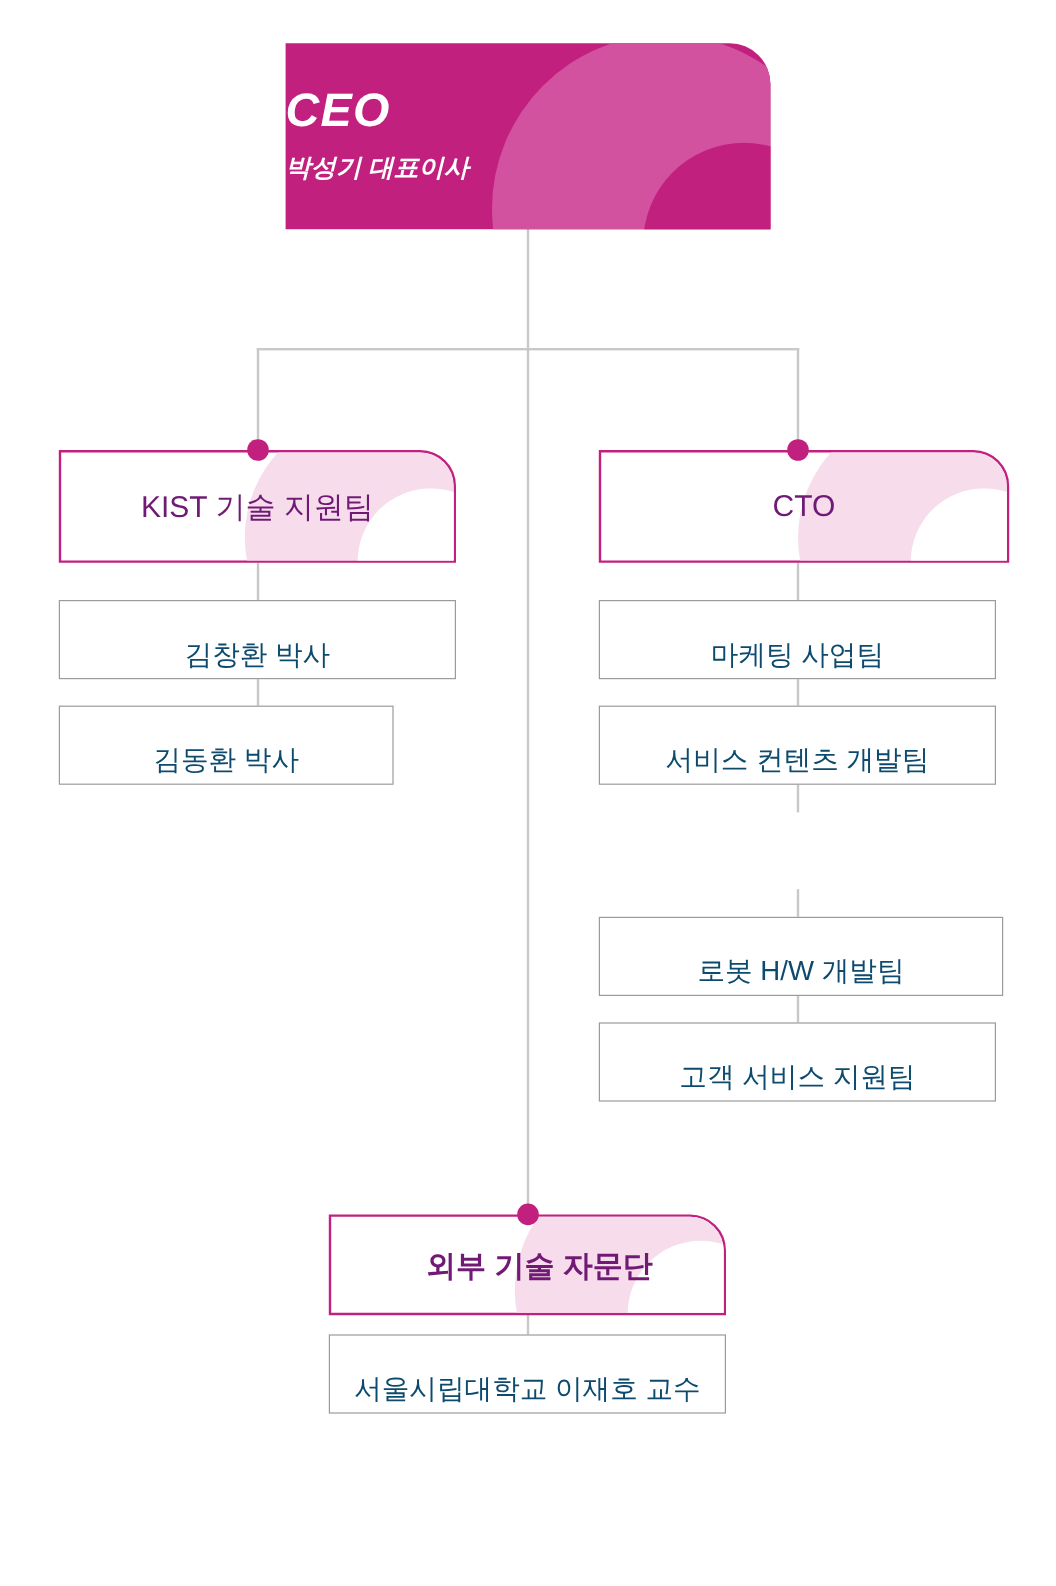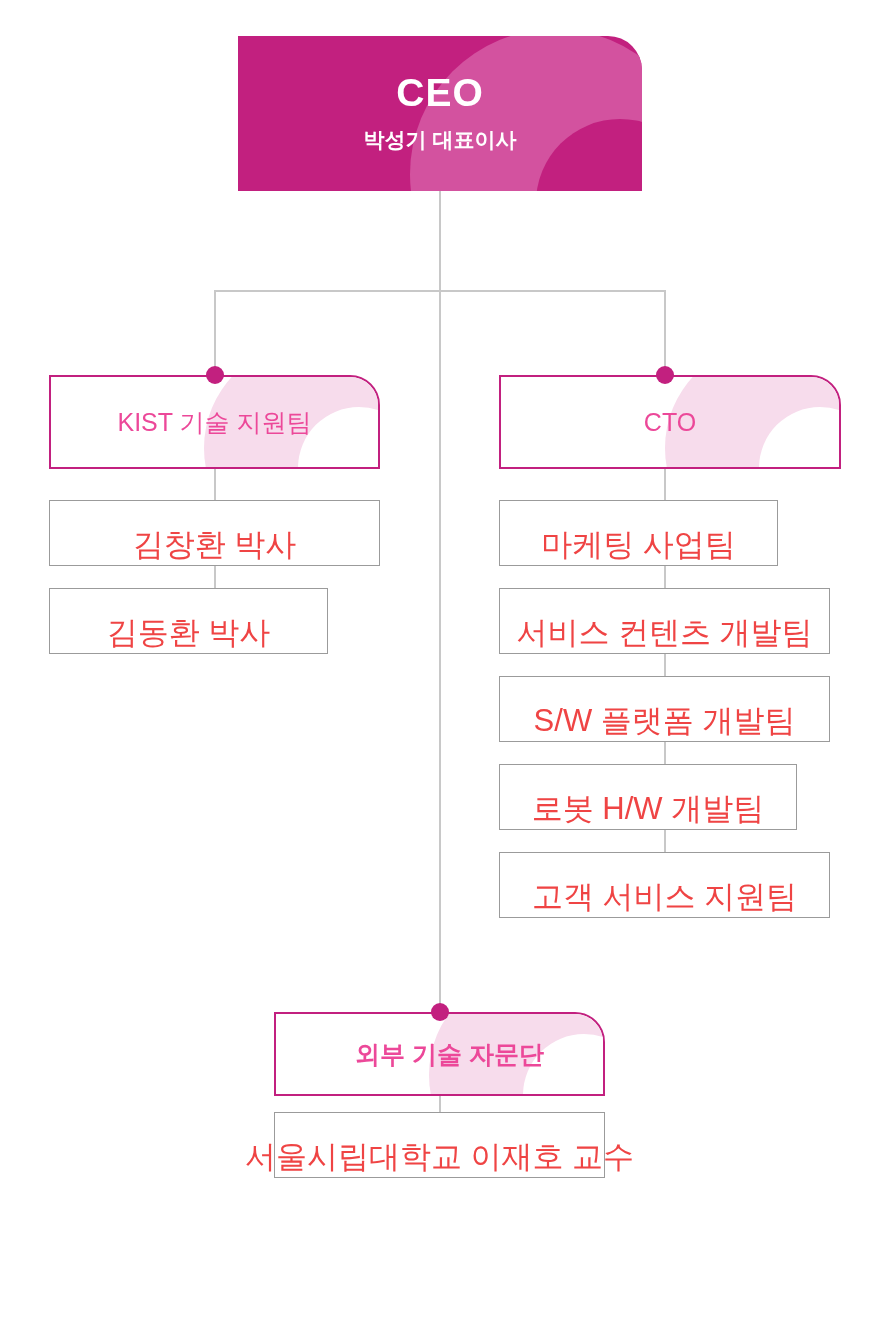--- a/index.html
+++ b/index.html
@@ -73,9 +73,10 @@
     height: 100%;
     display: flex;
     flex-direction: column;
-    align-items: center;
+    align-items: flex-start;
     justify-content: center;
     color: #ffffff;
+    font-style: italic;
   }
   .ceo-title {
     font-size: 39px;

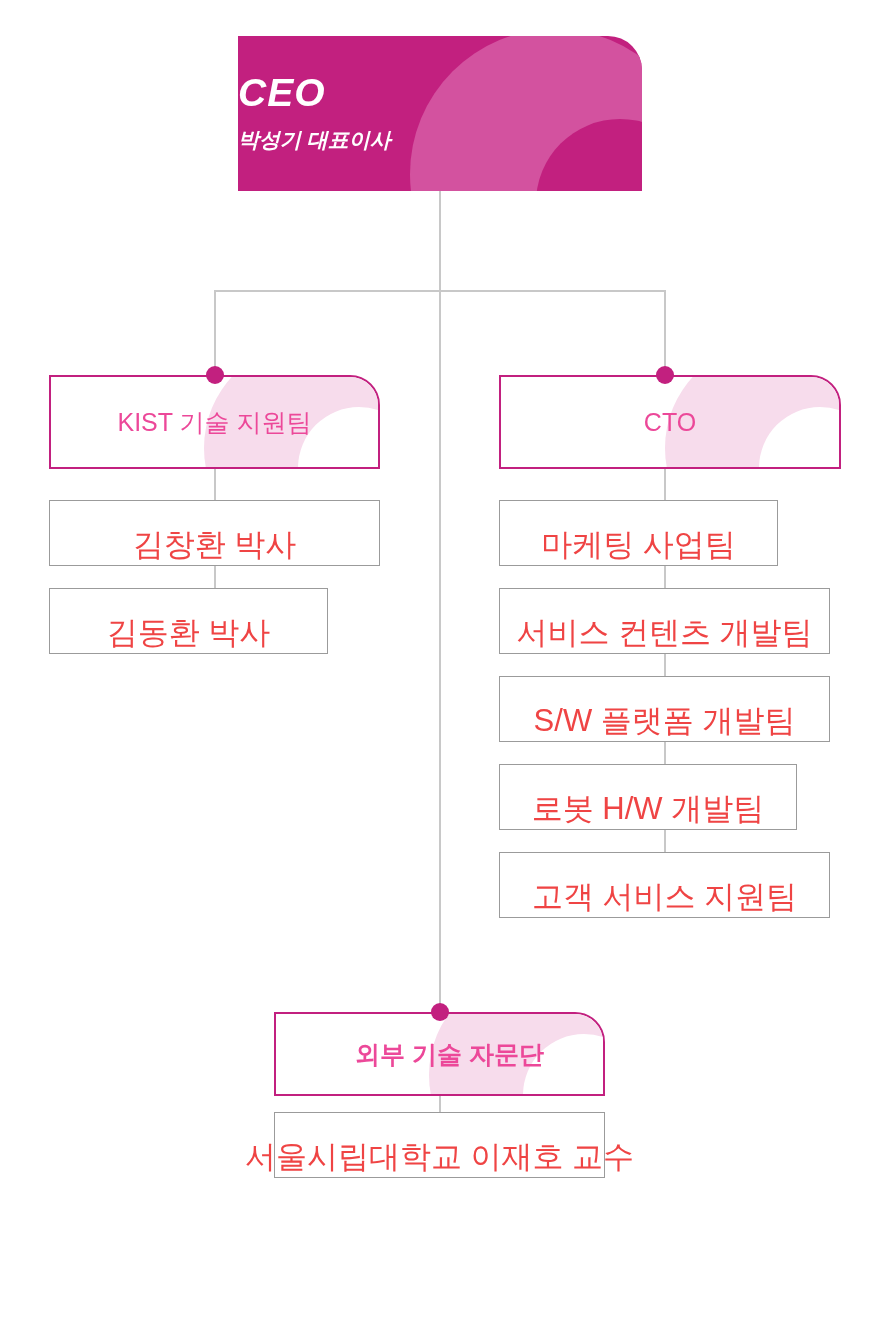--- a/index.html
+++ b/index.html
@@ -127,7 +127,7 @@
     align-items: center;
     justify-content: center;
     font-size: 25px;
-    color: #ec4899;
+    color: #701a75;
   }
   .hl-label.bold { font-weight: bold; margin-left: 20px; }
 

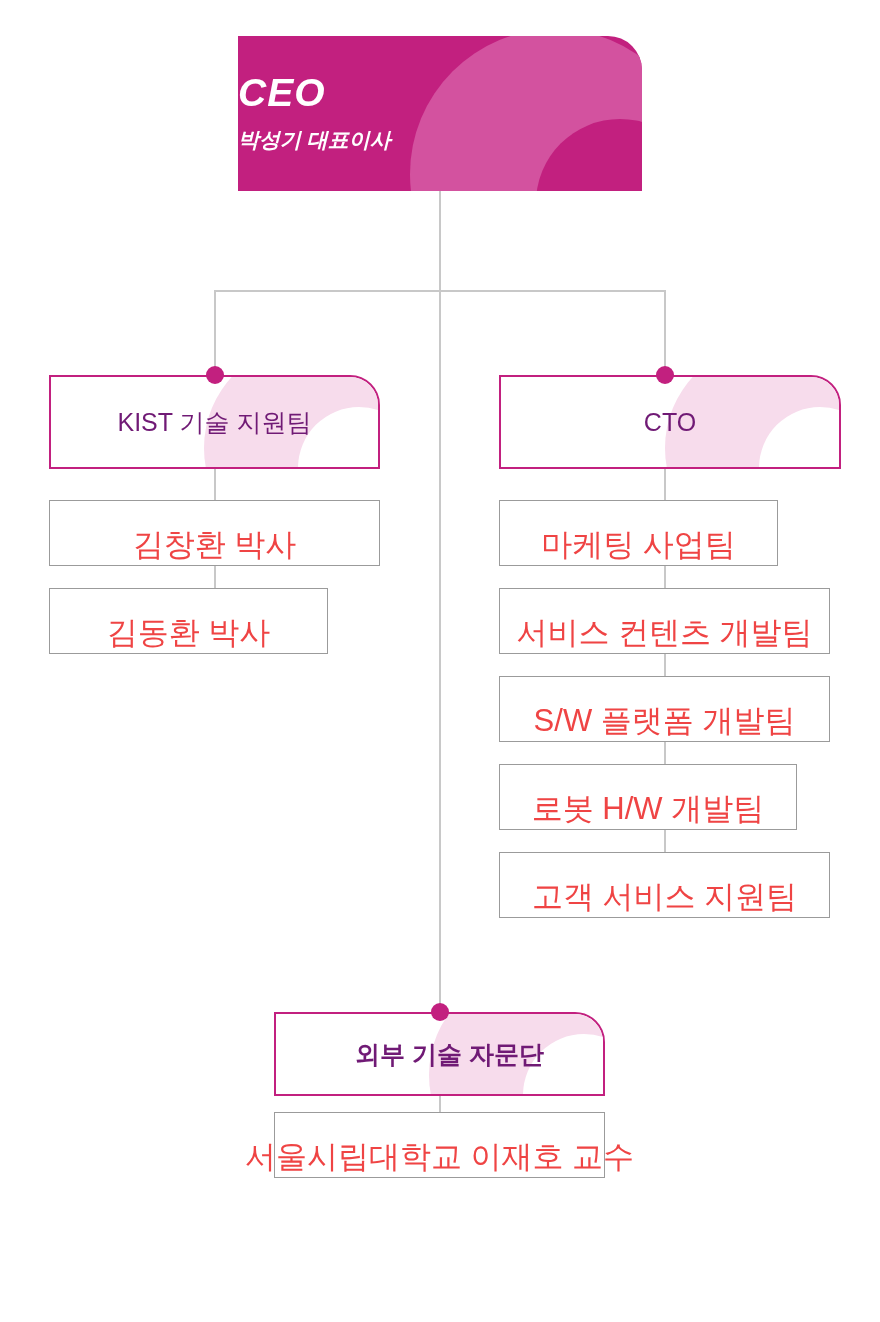--- a/index.html
+++ b/index.html
@@ -143,8 +143,8 @@
     z-index: 3;
   }
   .sub-label {
-    font-size: 31px;
-    color: #ef4444;
+    font-size: 23px;
+    color: #0c4a6e;
     white-space: nowrap;
     margin-top: 24px;
   }

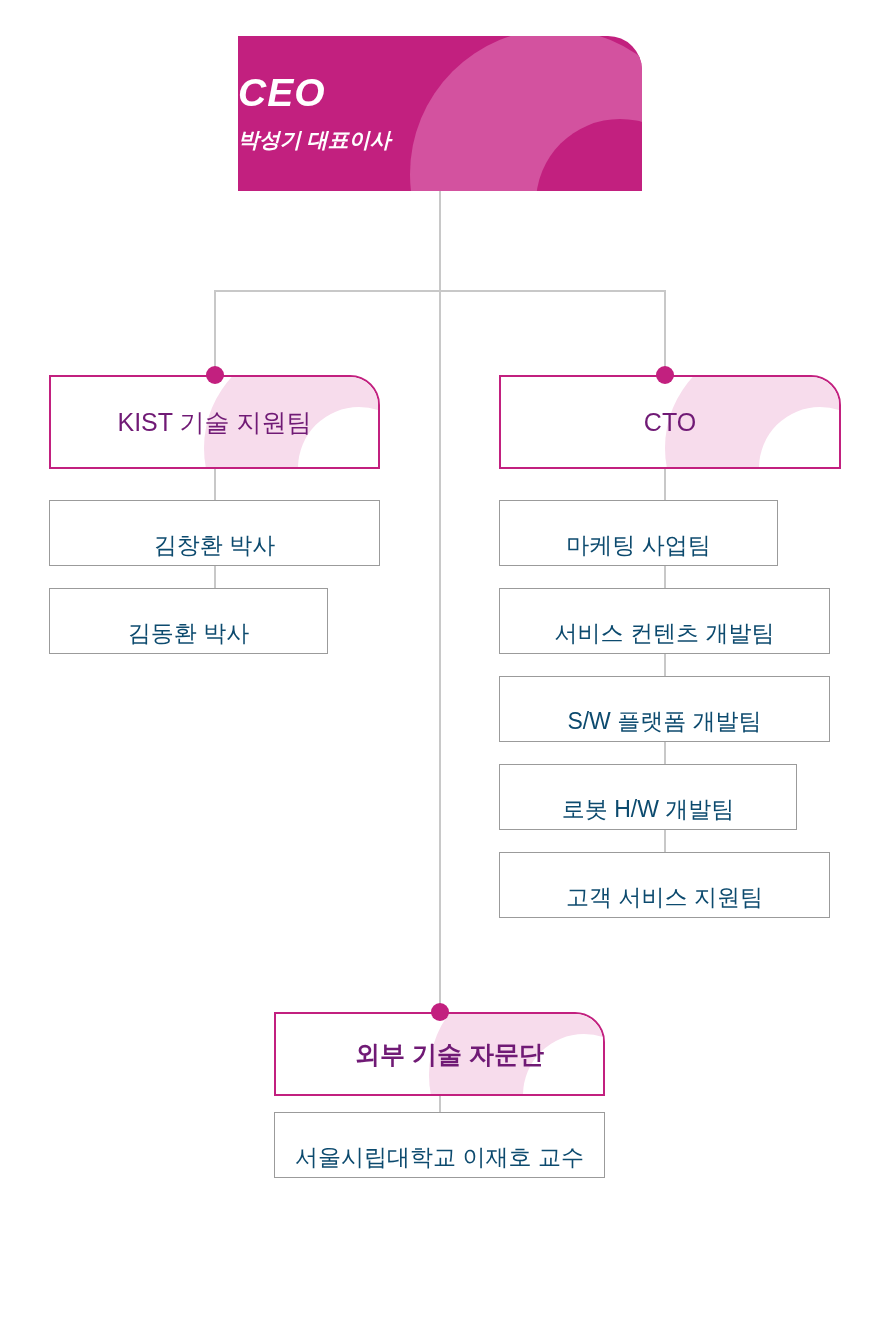--- a/index.html
+++ b/index.html
@@ -205,7 +205,7 @@
     <div class="hl-label">CTO</div>
   </div>
 
-  <div class="sub-box" style="left:499px; top:500px; width:279px; height:66px;">
+  <div class="sub-box" style="left:499px; top:500px; width:331px; height:66px;">
     <span class="sub-label">마케팅 사업팀</span>
   </div>
   <div class="sub-box" style="left:499px; top:588px; width:331px; height:66px;">

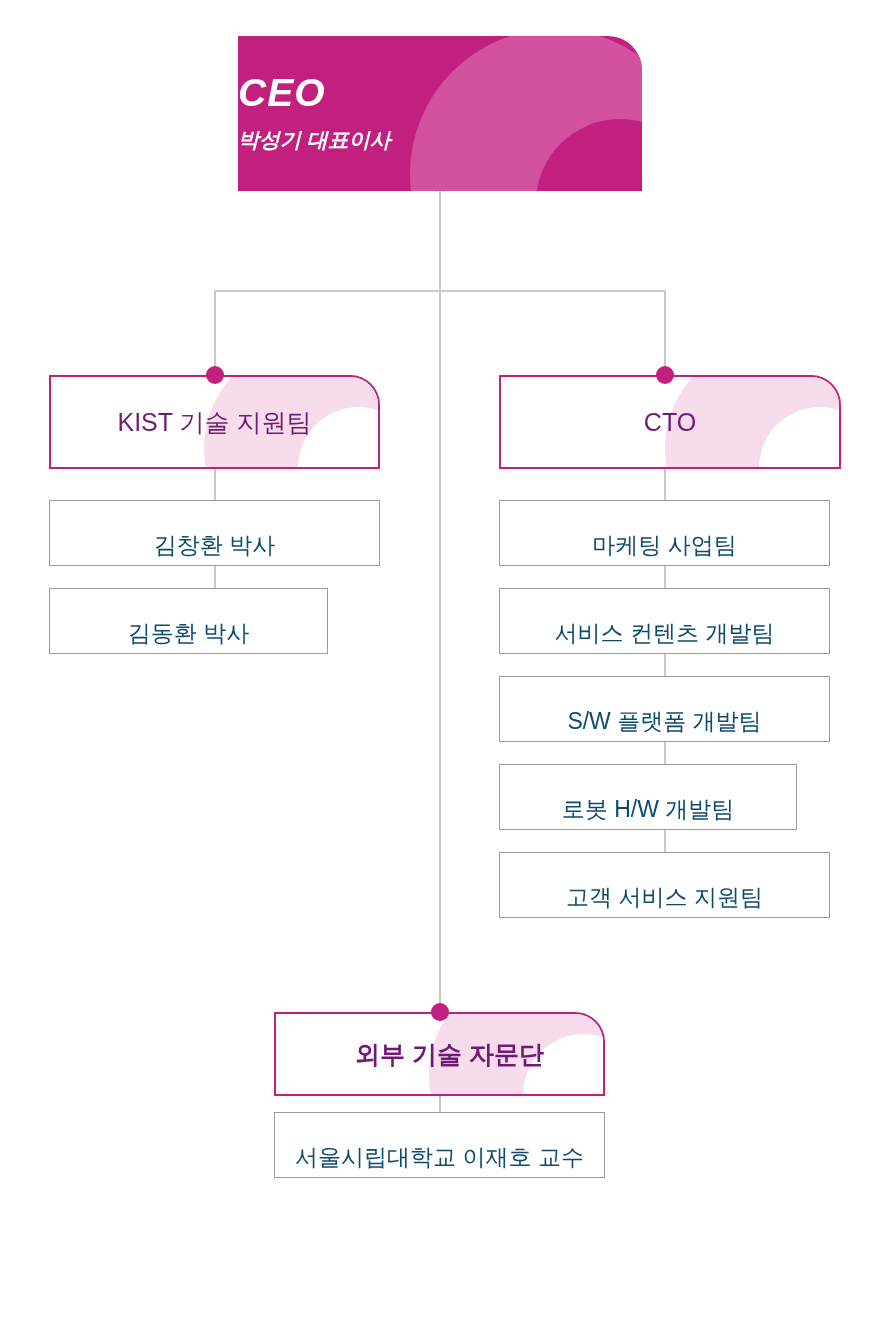--- a/index.html
+++ b/index.html
@@ -211,9 +211,6 @@
   <div class="sub-box" style="left:499px; top:588px; width:331px; height:66px;">
     <span class="sub-label">서비스 컨텐츠 개발팀</span>
   </div>
-  <div class="sub-box" style="left:499px; top:676px; width:331px; height:66px;">
-    <span class="sub-label">S/W 플랫폼 개발팀</span>
-  </div>
   <div class="sub-box" style="left:499px; top:764px; width:298px; height:66px;">
     <span class="sub-label">로봇 H/W 개발팀</span>
   </div>

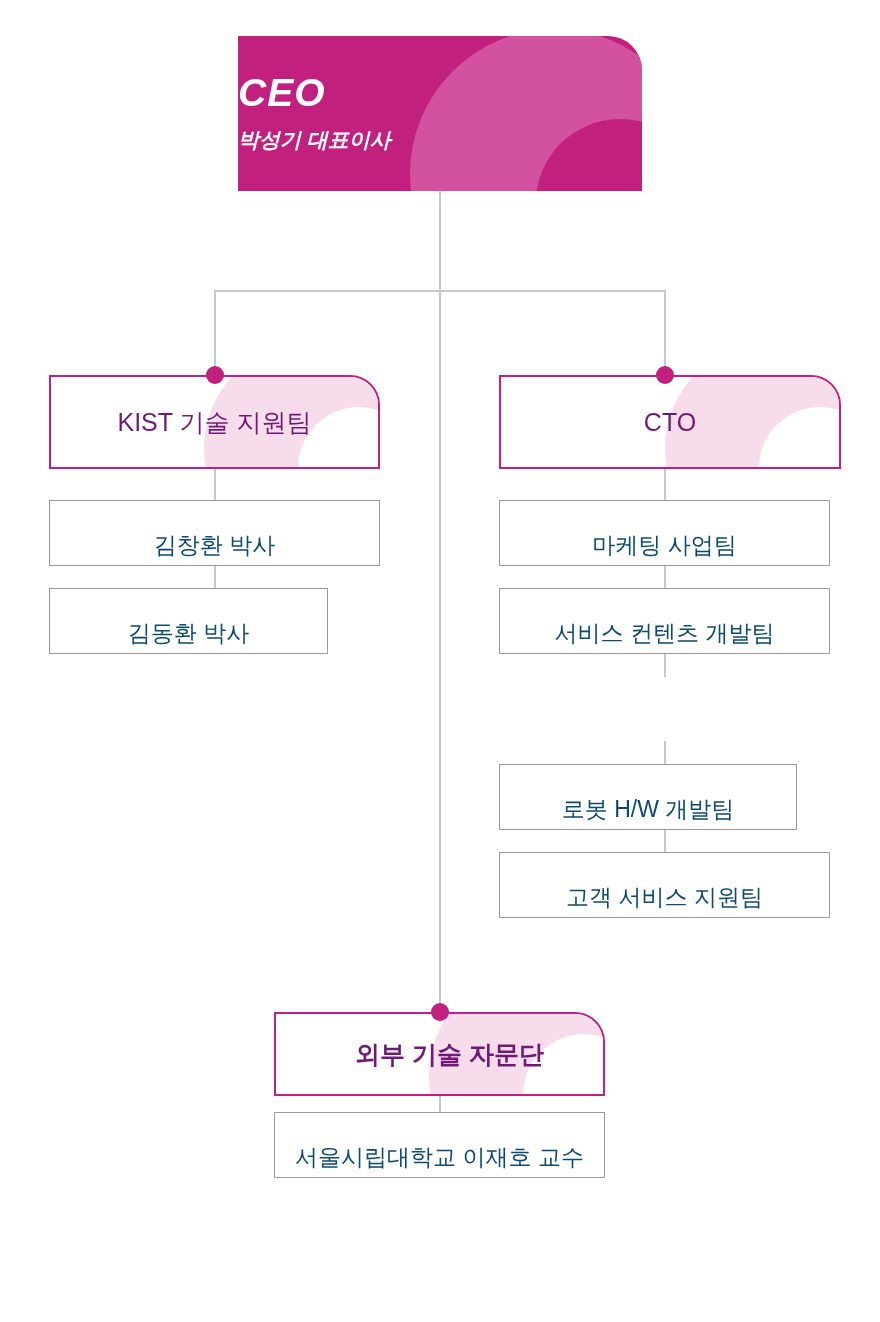--- a/index.html
+++ b/index.html
@@ -211,7 +211,7 @@
   <div class="sub-box" style="left:499px; top:588px; width:331px; height:66px;">
     <span class="sub-label">서비스 컨텐츠 개발팀</span>
   </div>
-  <div class="sub-box" style="left:499px; top:764px; width:298px; height:66px;">
+  <div class="sub-box" style="left:499px; top:764px; width:337px; height:66px;">
     <span class="sub-label">로봇 H/W 개발팀</span>
   </div>
   <div class="sub-box" style="left:499px; top:852px; width:331px; height:66px;">

